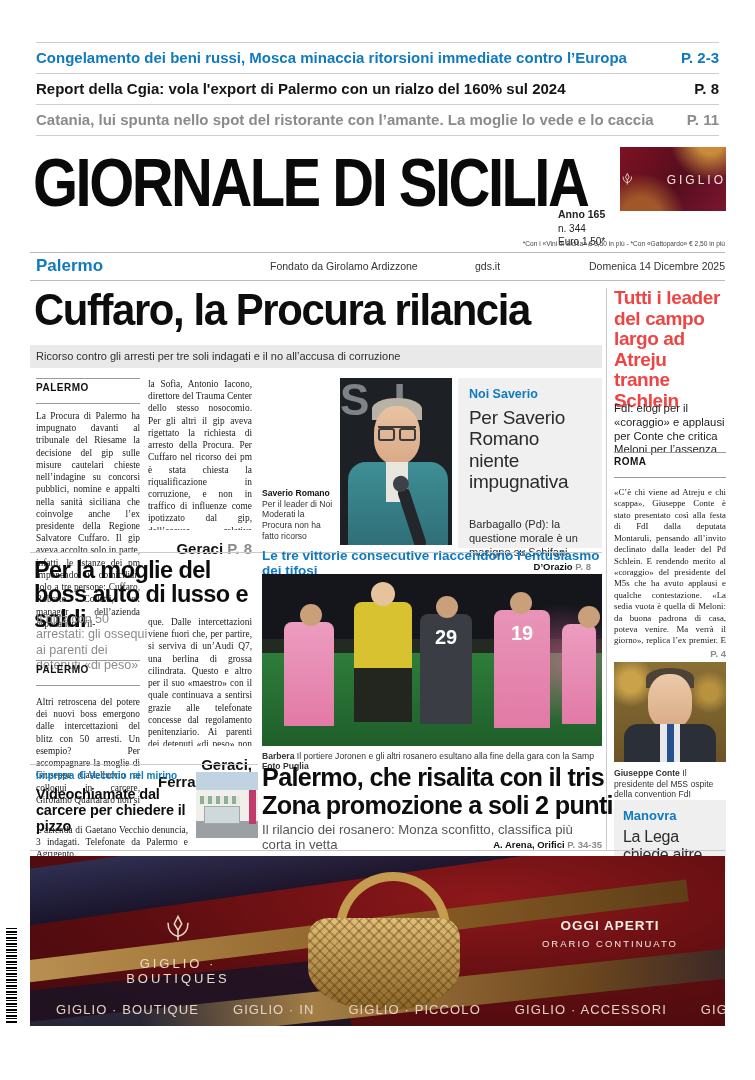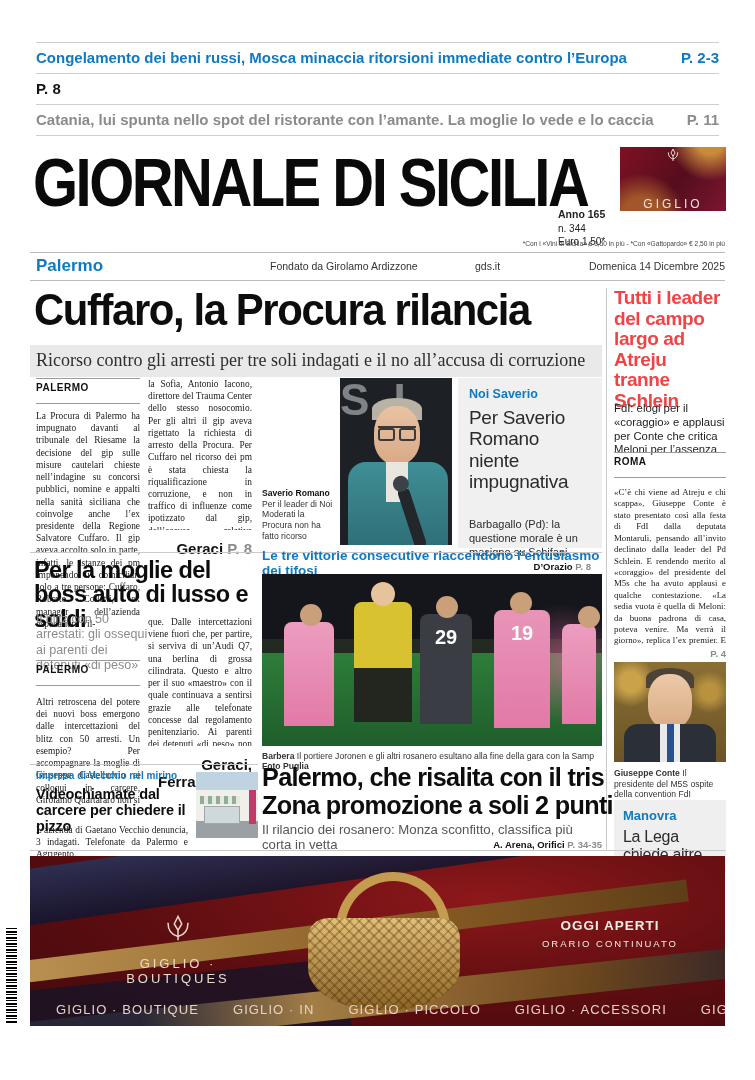--- a/index.html
+++ b/index.html
@@ -176,6 +176,7 @@
       <span>P. 2-3</span>
     </div>
     <div class="teaser t-black">
+      <span>Report della Cgia: vola l'export di Palermo con un rialzo del 160% sul 2024</span>
       <span>P. 8</span>
     </div>
     <div class="teaser t-gray">

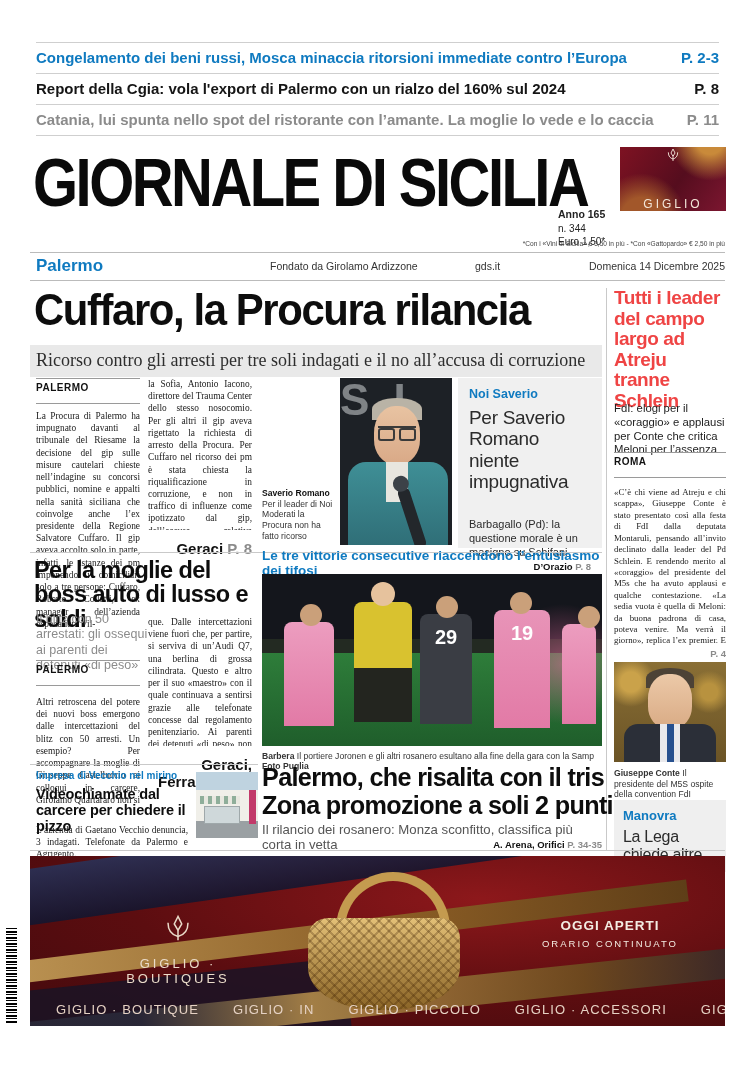--- a/index.html
+++ b/index.html
@@ -20,7 +20,7 @@
       background:radial-gradient(circle at 20% 110%,#a2572a 0 18%,transparent 40%),
                  radial-gradient(circle at 85% -10%,#c98a3a 0 12%,transparent 35%),
                  linear-gradient(125deg,#7e1222,#550d1e 55%,#7c1630);
-      display:flex;flex-direction:column;align-items:center;justify-content:center;color:#f3e6d8;gap:32px;}
+      display:flex;align-items:center;justify-content:center;color:#f3e6d8;gap:32px;}
   .giglio-box .glabel{font-size:12px;letter-spacing:3px;margin-top:2px;}
   .anno{left:558px;top:208px;width:60px;font-size:10px;line-height:1.3;color:#222;}
   .anno b{font-size:10.5px;}

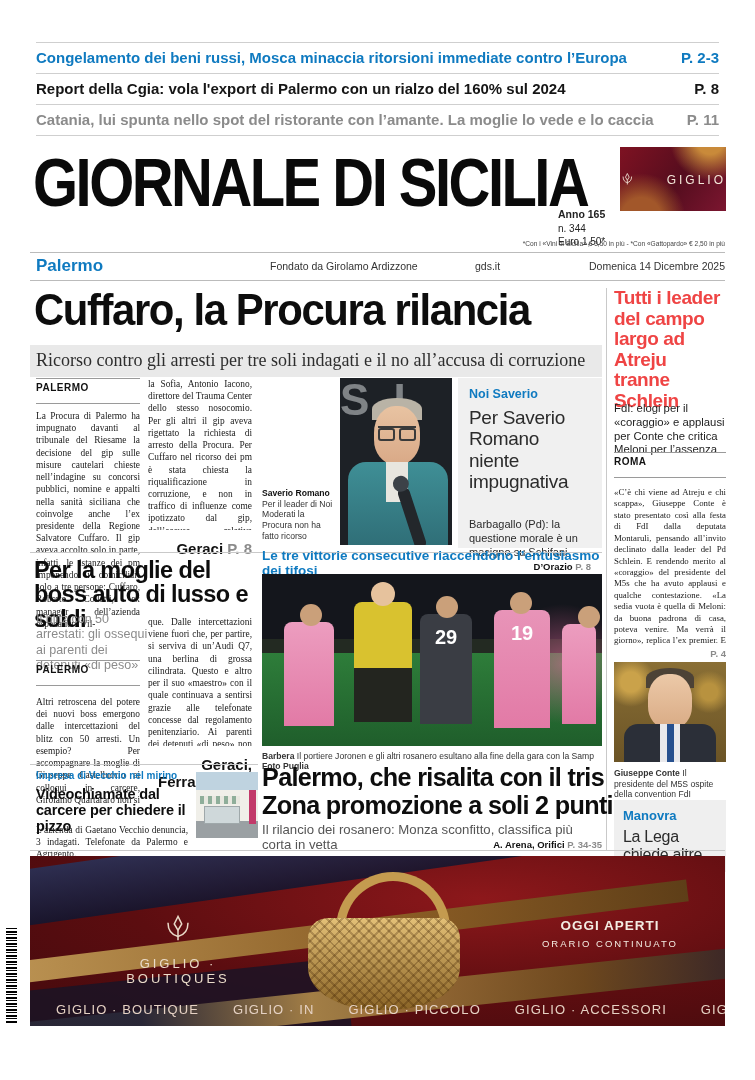--- a/index.html
+++ b/index.html
@@ -35,7 +35,7 @@
   .lead-h{left:34px;top:284px;font-size:45px;font-weight:900;letter-spacing:-1.5px;
           transform:scaleX(.93);transform-origin:left top;white-space:nowrap;color:#0d0d0d;}
   .lead-sub{left:30px;top:345px;width:560px;background:#e9e9e9;padding:5px 6px 6px;
-            font-size:18px;color:#2e2e2e;font-family:Liberation Serif, serif;}
+            font-size:11px;color:#2e2e2e;}
   .kicker{font-size:10px;font-weight:bold;letter-spacing:.5px;color:#111;
           border-bottom:1px solid #9a9a9a;padding:3px 0 10px;margin-bottom:6px;}
   .kicker-rule{border-top:1px solid #9a9a9a;}

